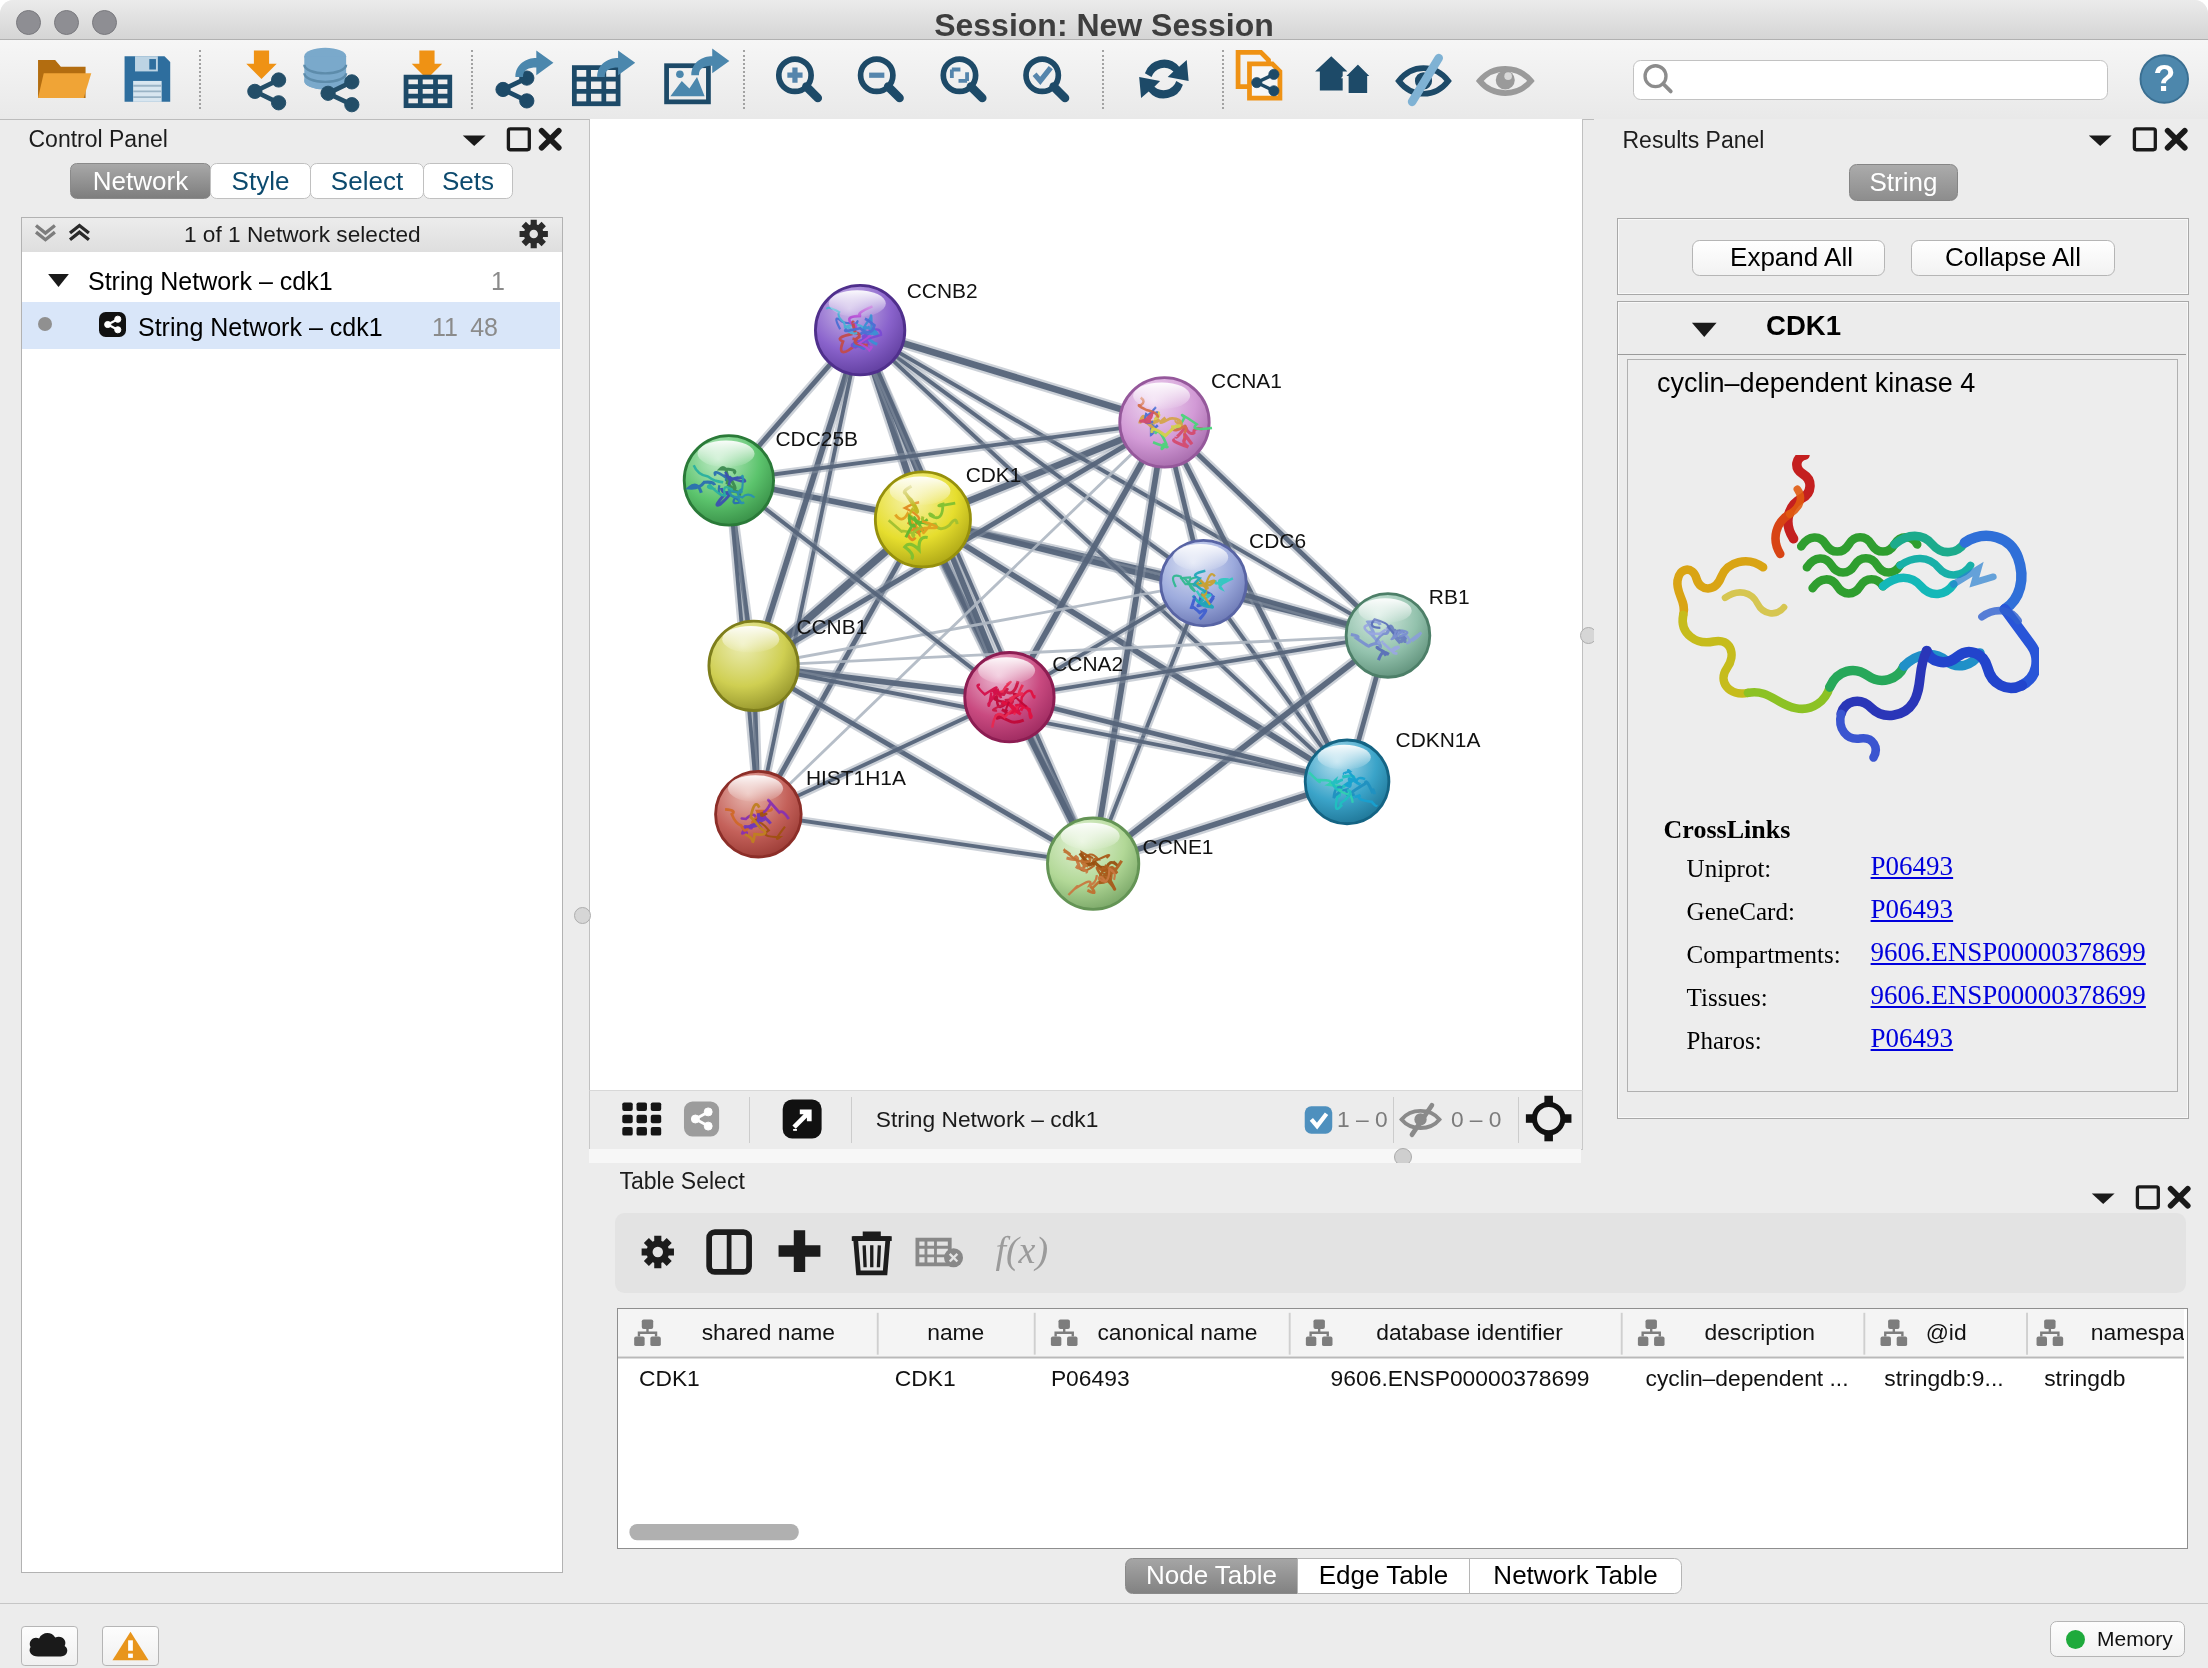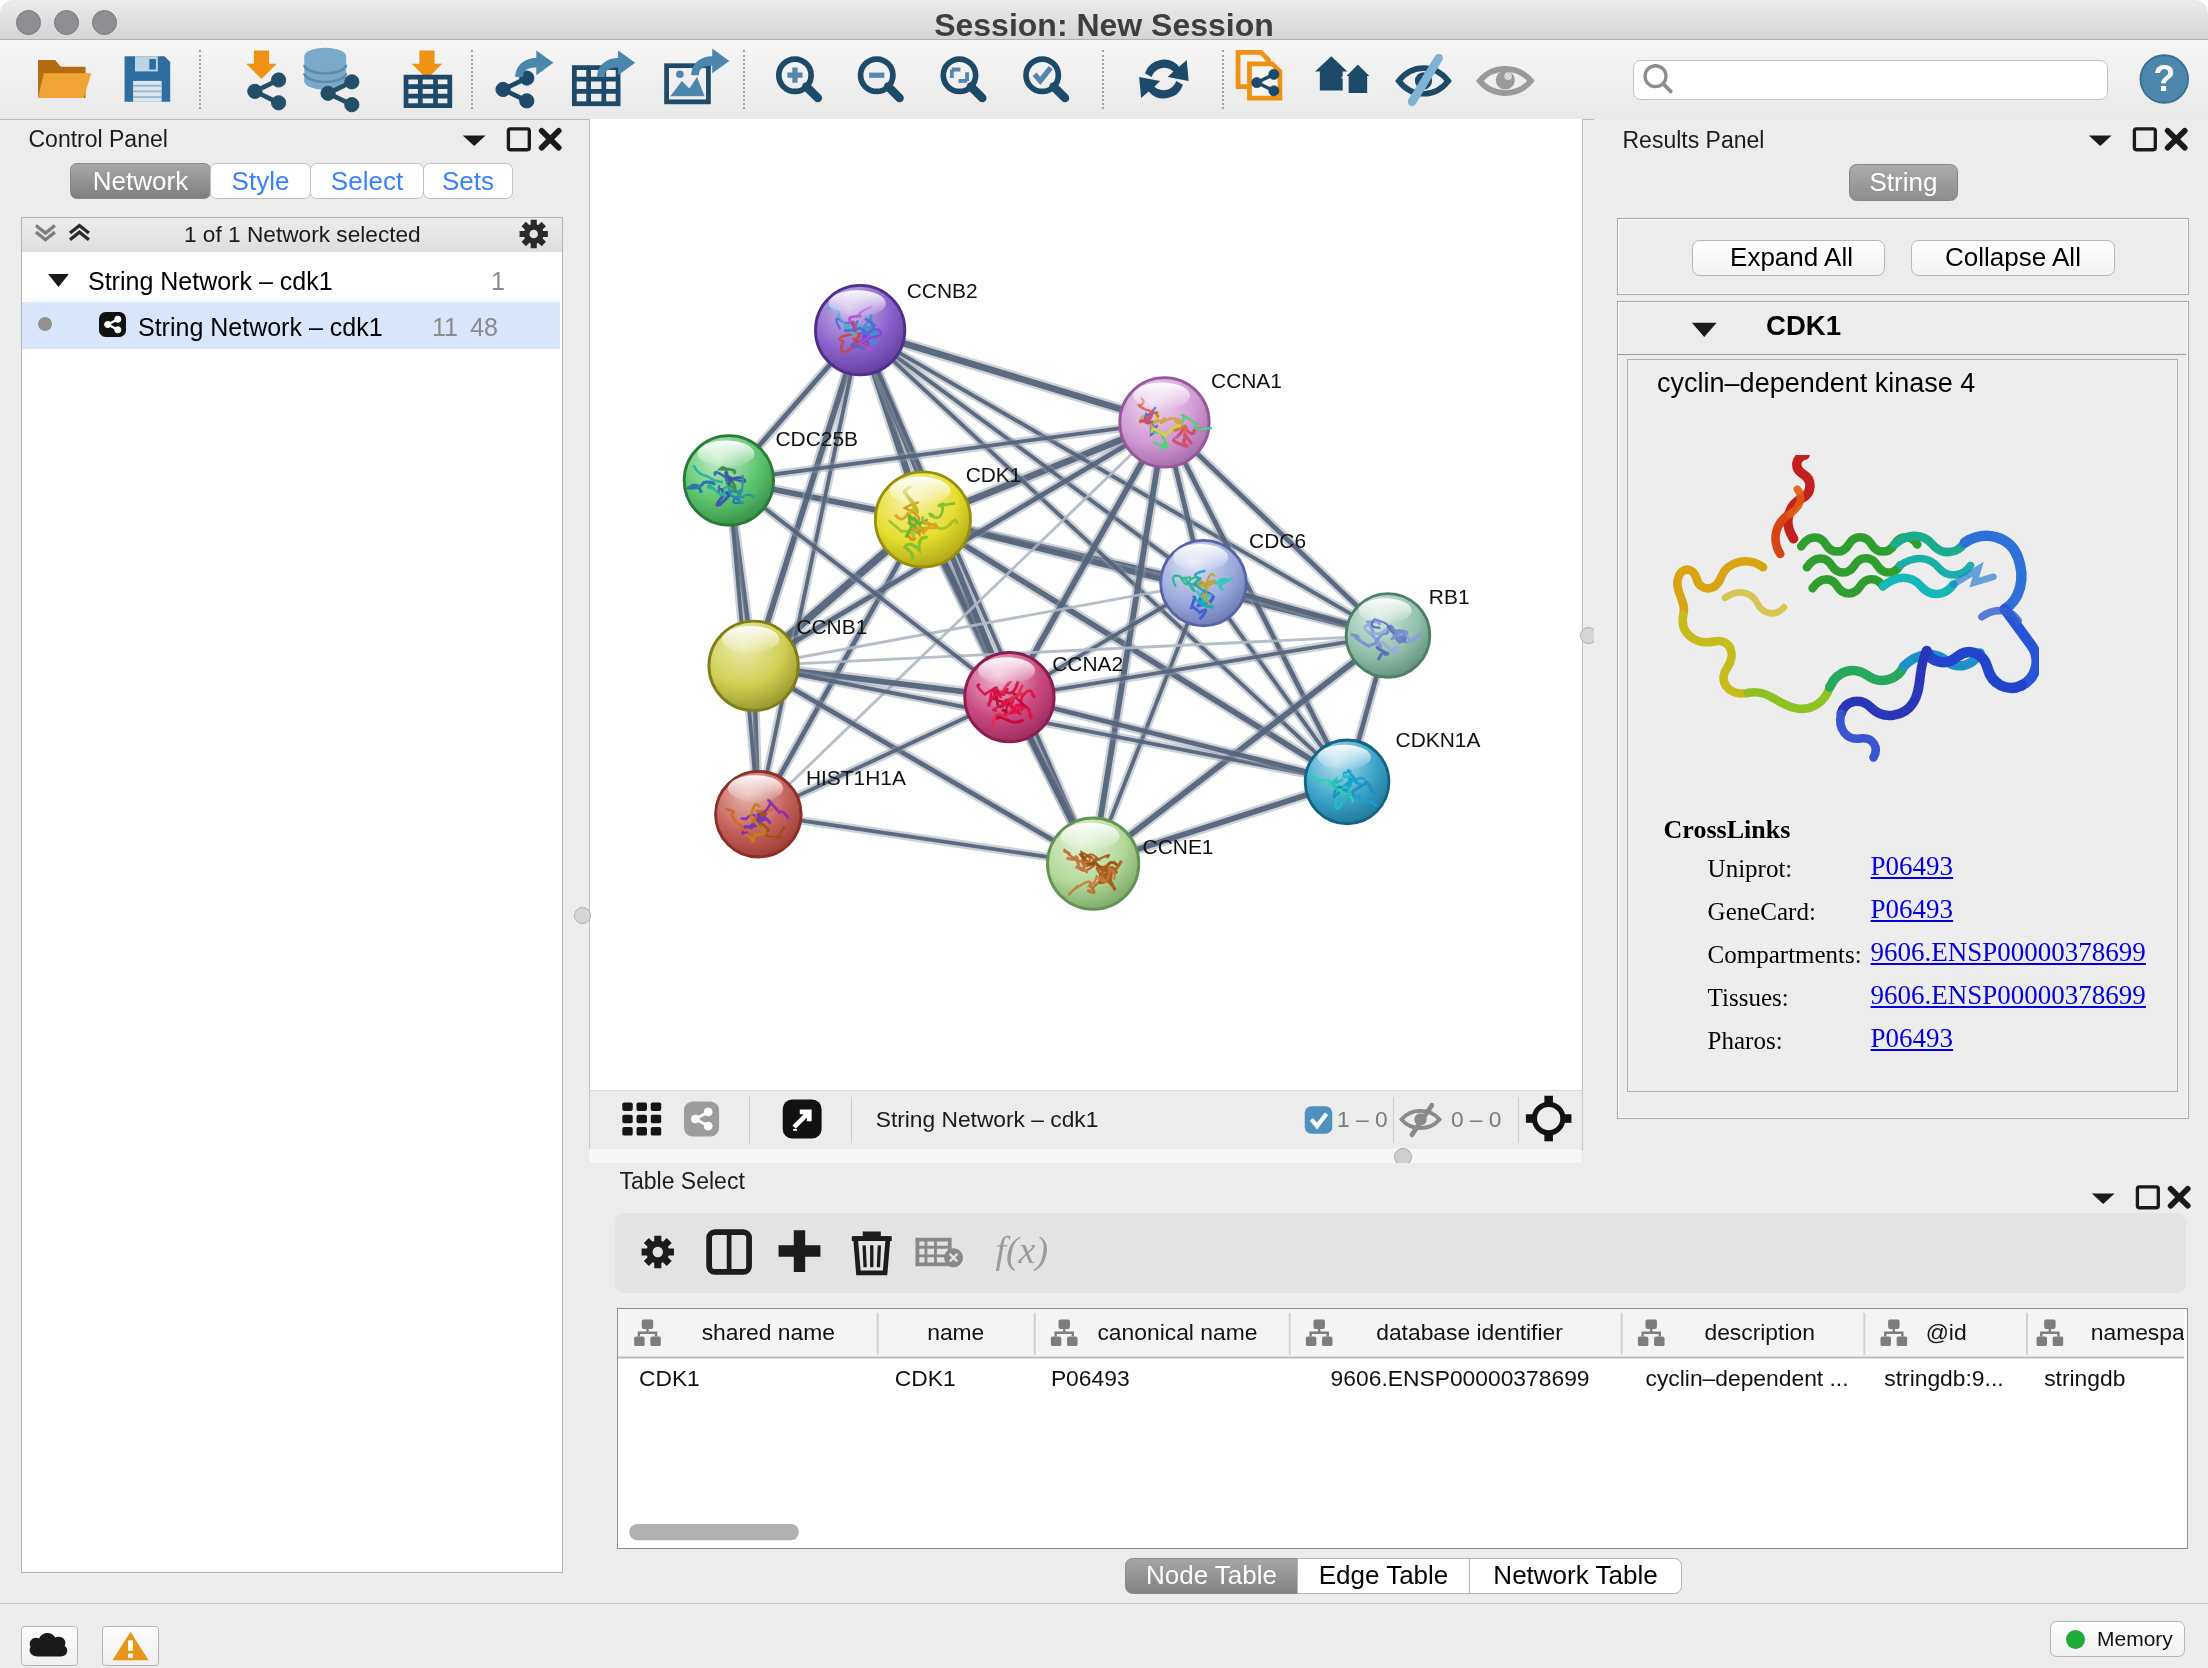--- a/index.html
+++ b/index.html
@@ -18,7 +18,7 @@
 
 #cp-title{position:absolute;left:28.5px;top:126px;}
 #cp-tabs{position:absolute;left:70px;top:163px;height:36px;}
-.tab{position:absolute;top:0;height:34px;border:1px solid #c0c0c0;background:#fff;color:#3b82f6;
+.tab{position:absolute;top:0;height:34px;border:1px solid #c0c0c0;background:#fff;color:#0c4a6e;
  font-size:26px;text-align:center;line-height:34px;border-radius:6.7px;}
 .tabsel{background:linear-gradient(#a8a8a8,#7e7e7e);color:#fff;border-color:#8a8a8a;}
 #cp-sub{position:absolute;left:21px;top:217px;width:540px;height:34px;background:linear-gradient(#ececec,#dedede);

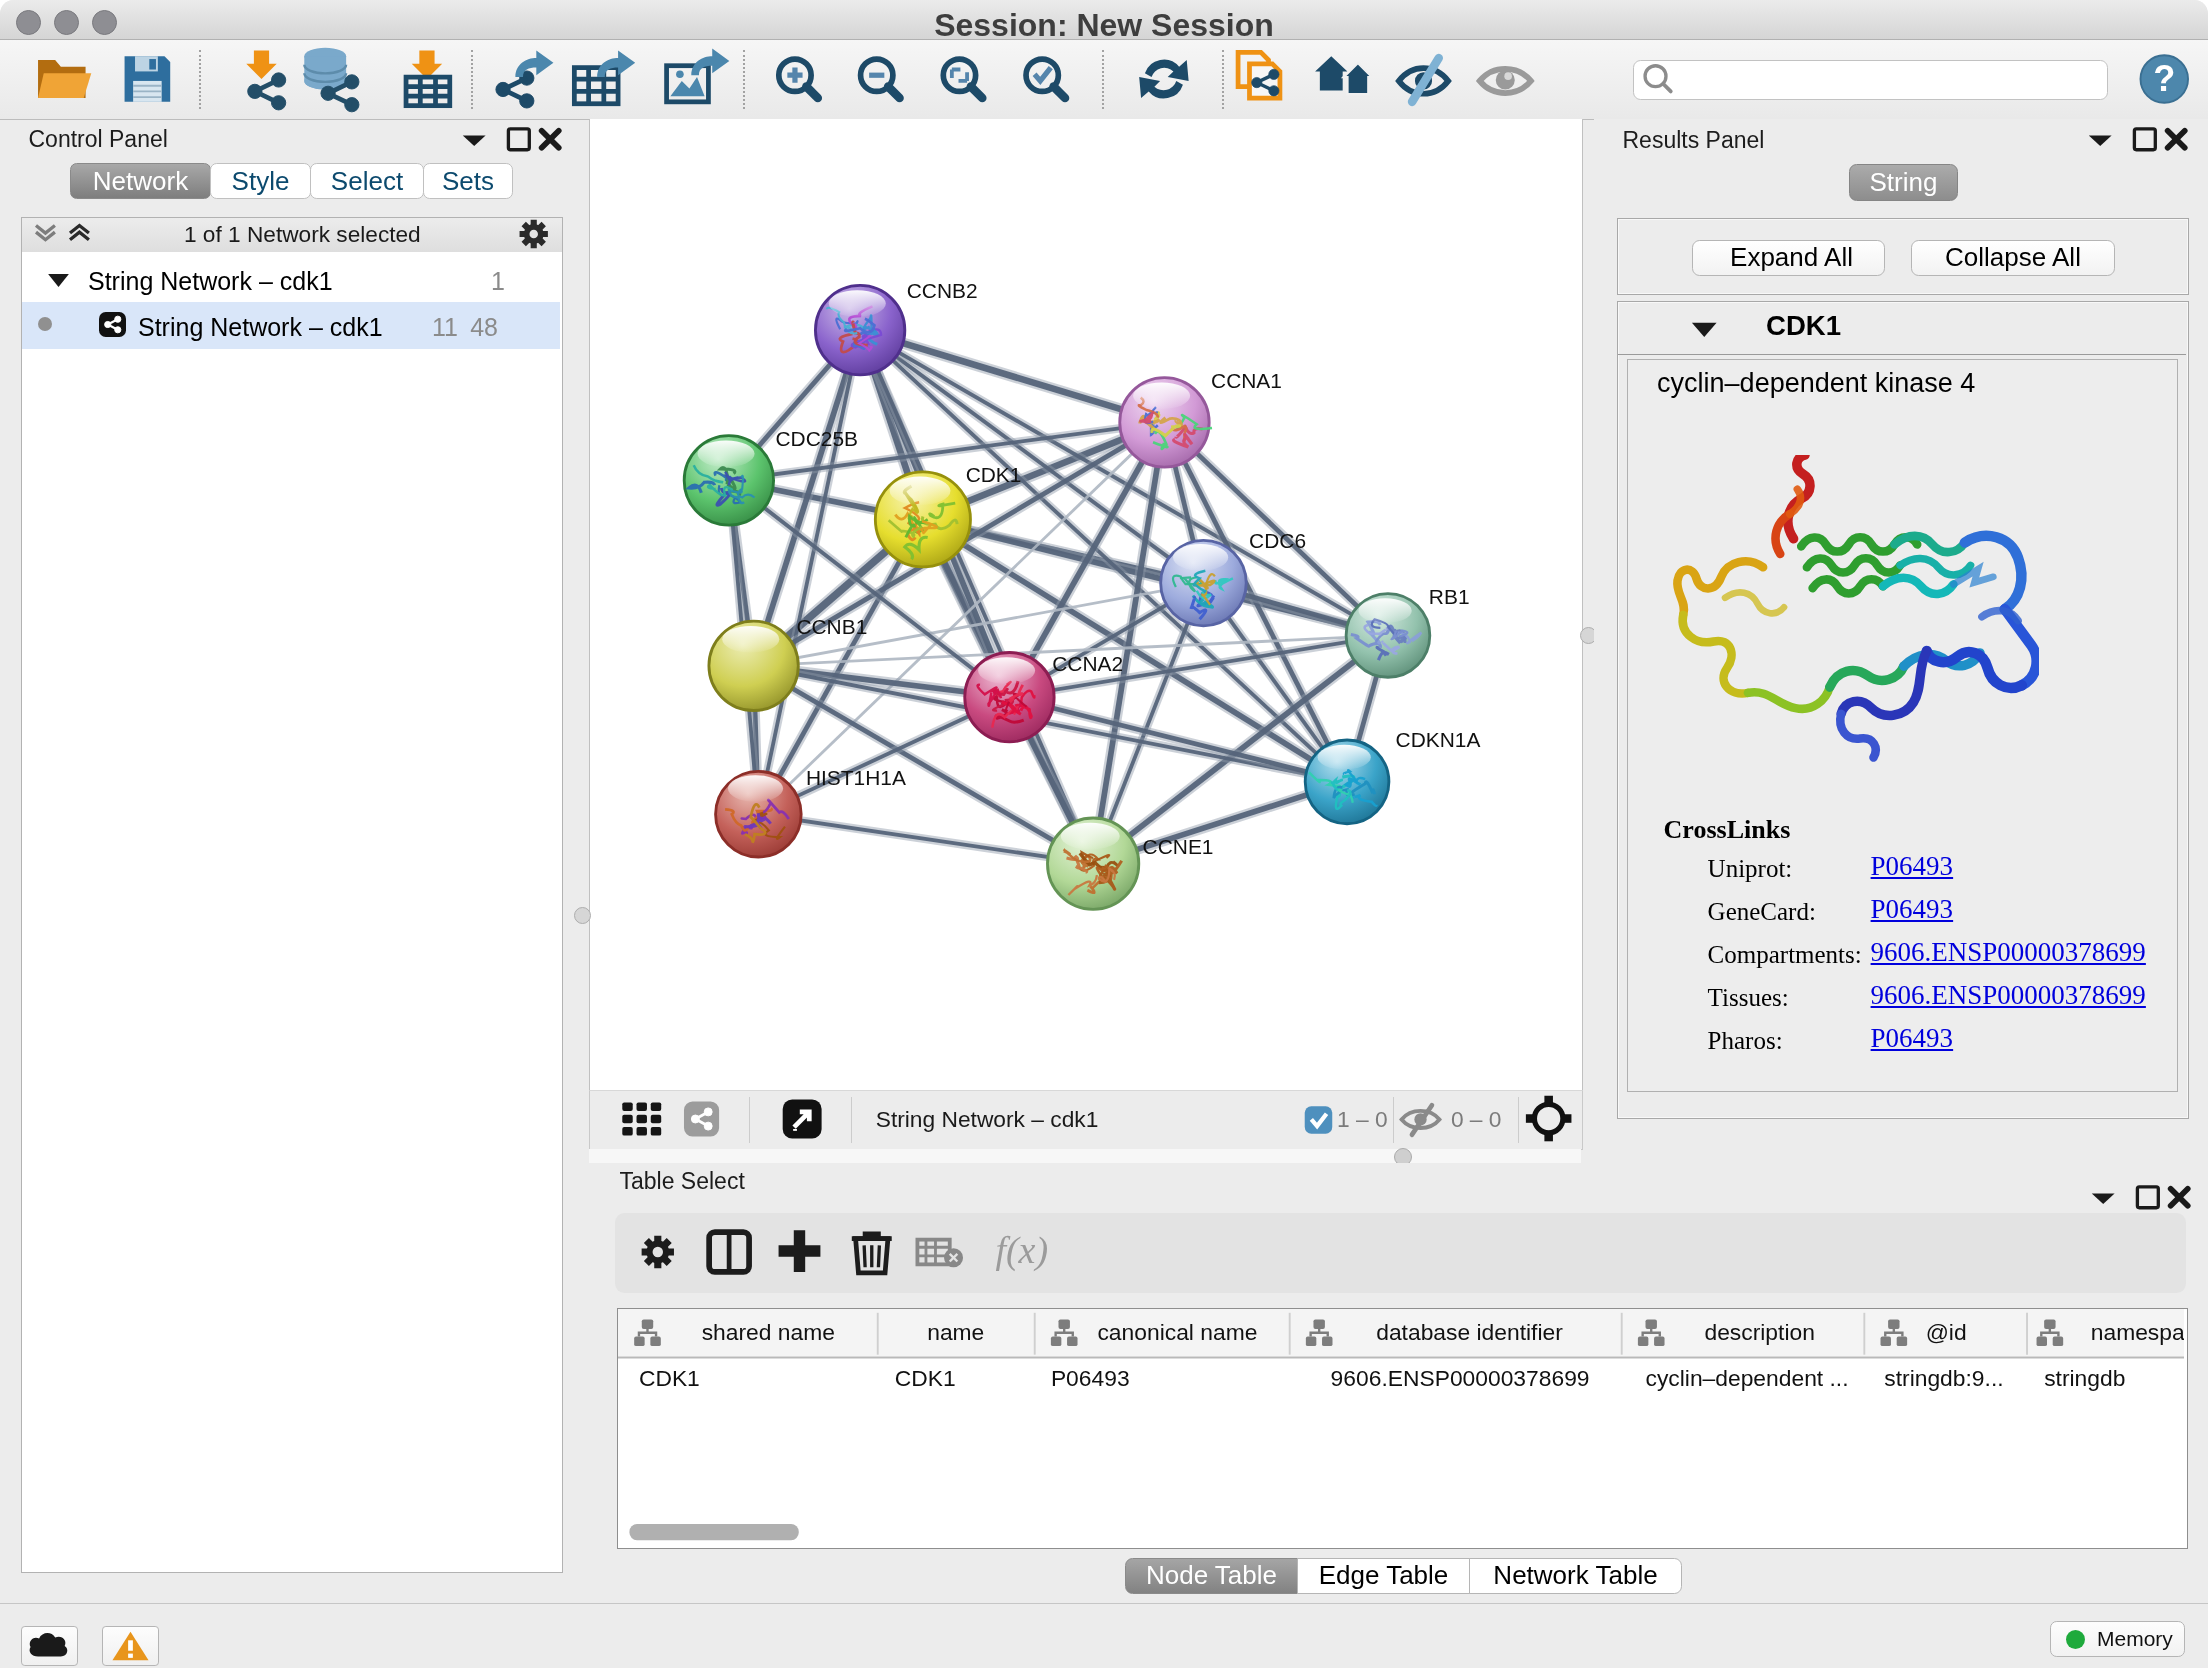--- a/index.html
+++ b/index.html
@@ -726,7 +726,7 @@
     </g>
    </svg>
    <div class="abs" style="left:36px;top:455px;font-family:'Liberation Serif',serif;font-size:26px;font-weight:bold;color:#000;">CrossLinks</div>
-   <div class="abs" style="left:59px;top:487px;font-family:'Liberation Serif',serif;font-size:25px;color:#000;line-height:43px;margin-left:21px;">
+   <div class="abs" style="left:59px;top:487px;font-family:'Liberation Serif',serif;font-size:25px;color:#000;line-height:43px;">
     Uniprot:<br>GeneCard:<br>Compartments:<br>Tissues:<br>Pharos:</div>
    <div class="abs" style="left:243px;top:485px;font-family:'Liberation Serif',serif;font-size:27px;color:#0000dd;line-height:43px;text-decoration:underline;">
     P06493<br>P06493<br>9606.ENSP00000378699<br>9606.ENSP00000378699<br>P06493</div>

